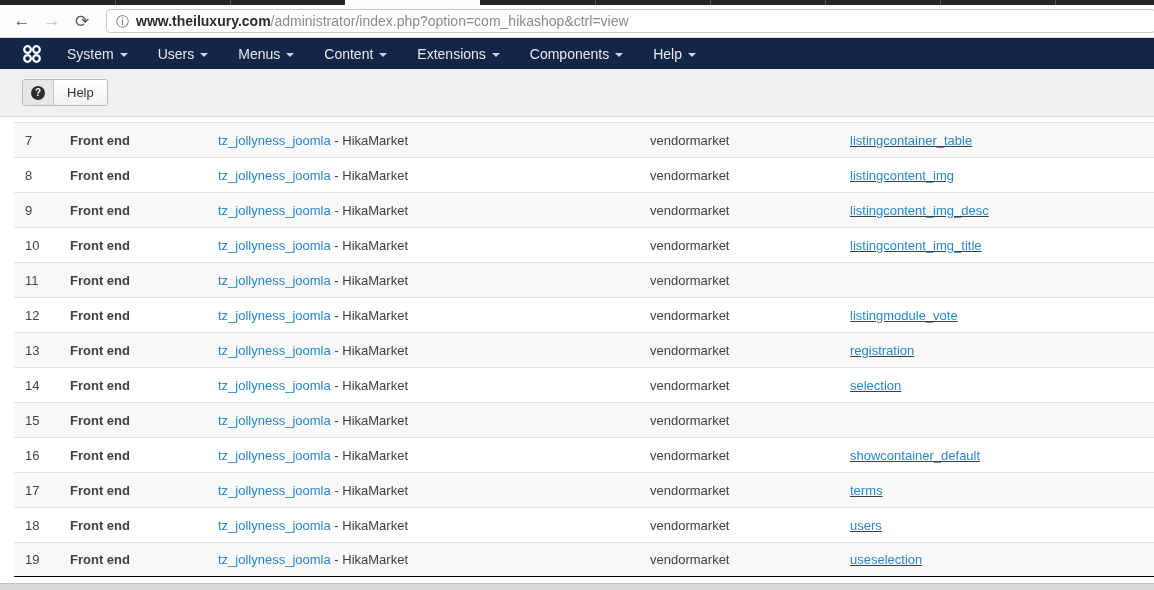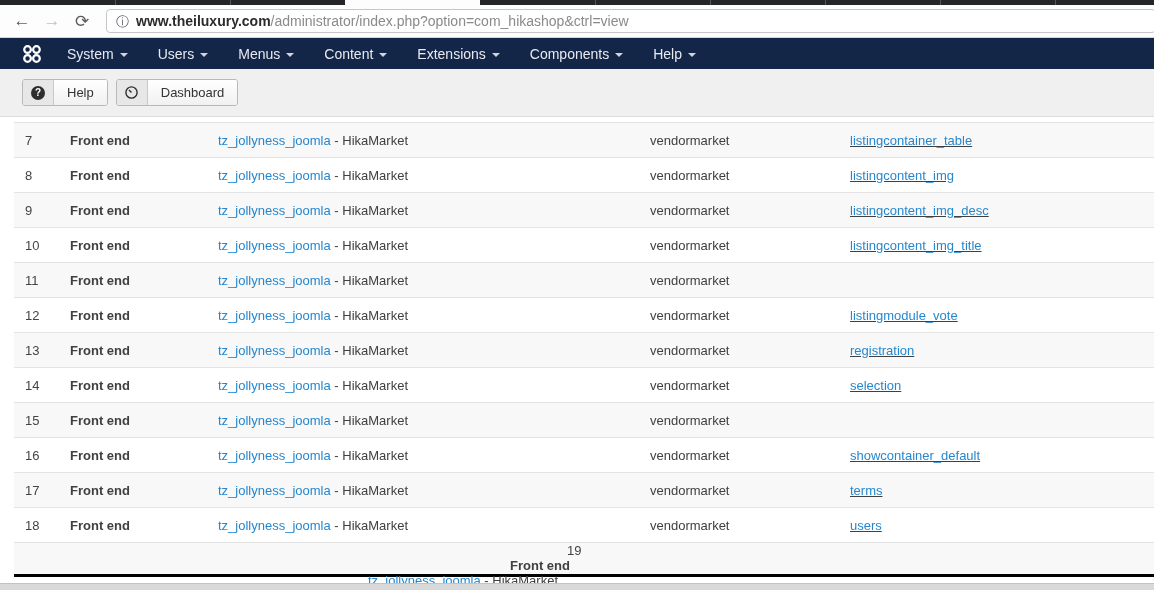--- a/index.html
+++ b/index.html
@@ -136,15 +136,6 @@
       </div>
     <div class="label-cell">Help</div>
   </div>
-  <div class="jbtn">
-    <div class="icon-cell">
-      <svg width="15" height="15" viewBox="0 0 15 15">
-        <circle cx="7.5" cy="7.5" r="5.6" fill="none" stroke="#2e2e2e" stroke-width="1.4"></circle>
-        <line x1="7.5" y1="7.5" x2="5" y2="5" stroke="#2e2e2e" stroke-width="1.4"></line>
-      </svg>
-    </div>
-    <div class="label-cell">Dashboard</div>
-  </div>
 </div>
 
 <div class="content">

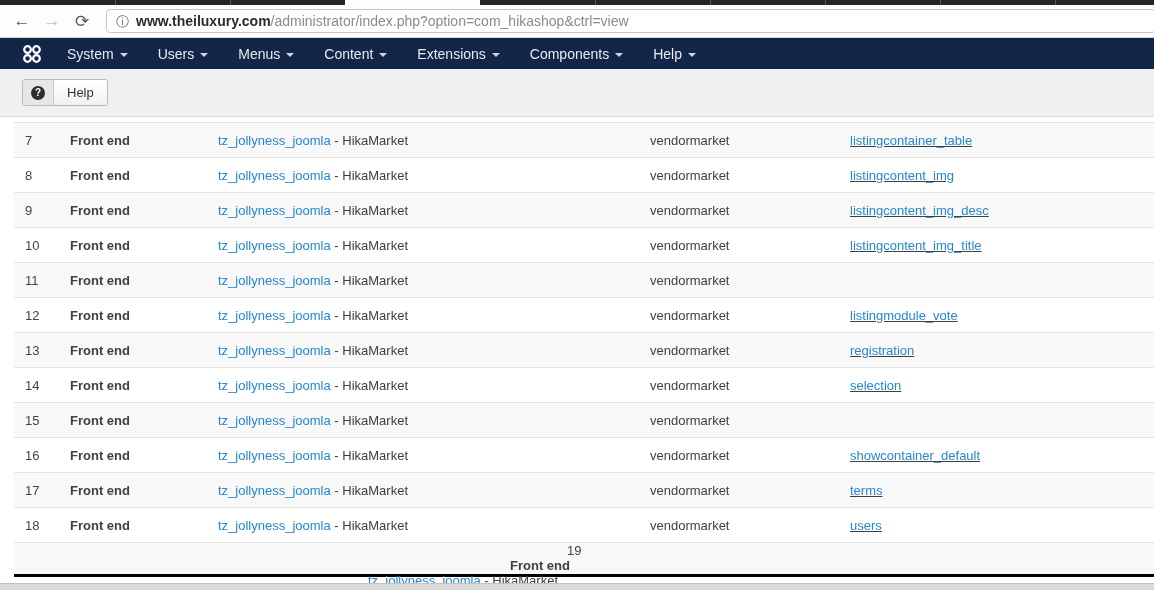--- a/index.html
+++ b/index.html
@@ -51,7 +51,7 @@
   .vtable { margin-left: 14px; }
   .trow { display: flex; align-items: center; height: 35px; border-top: 1px solid #e3e3e3;
     font-size: 13px; color: #404040; }
-  .trow:last-child { border-bottom: 3px solid #000000; flex-direction: column; }
+  .trow:last-child { border-bottom: 1px solid #000000; }
   .trow:nth-child(odd) { background: #f8f8f8; }
   .trow:nth-child(even) { background: #ffffff; }
   .c-num { width: 56px; padding-left: 11px; flex: 0 0 auto; color: #444; }

